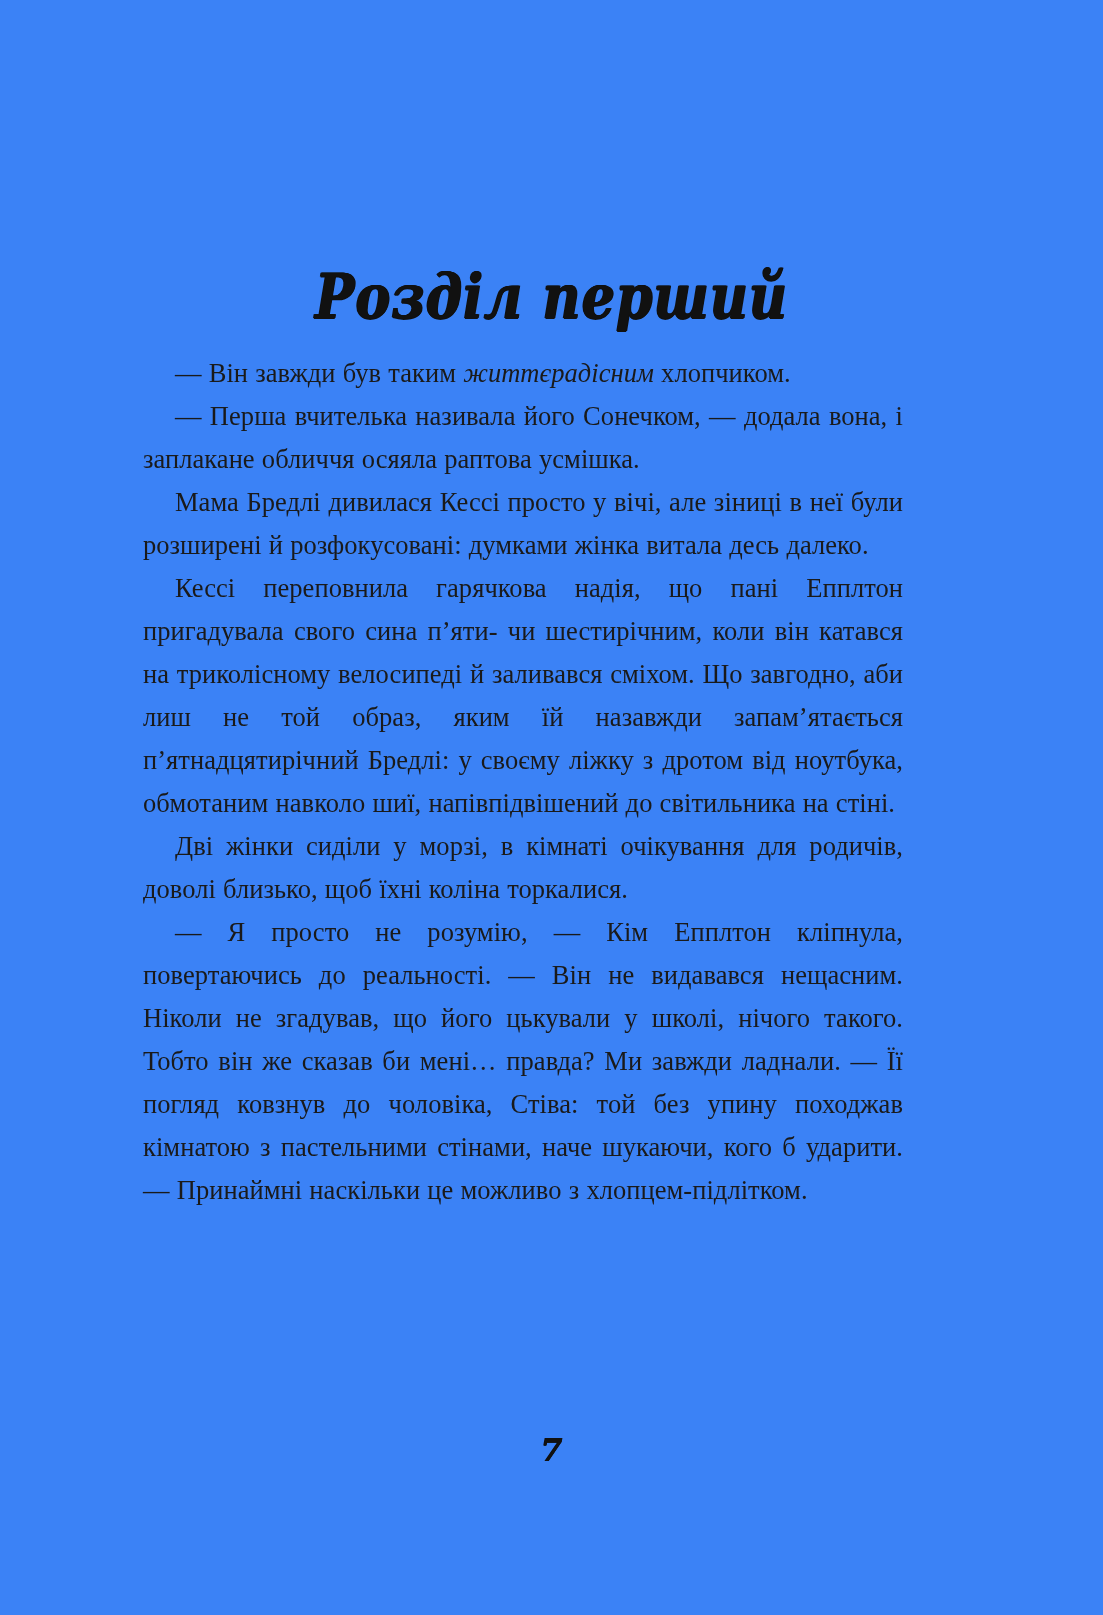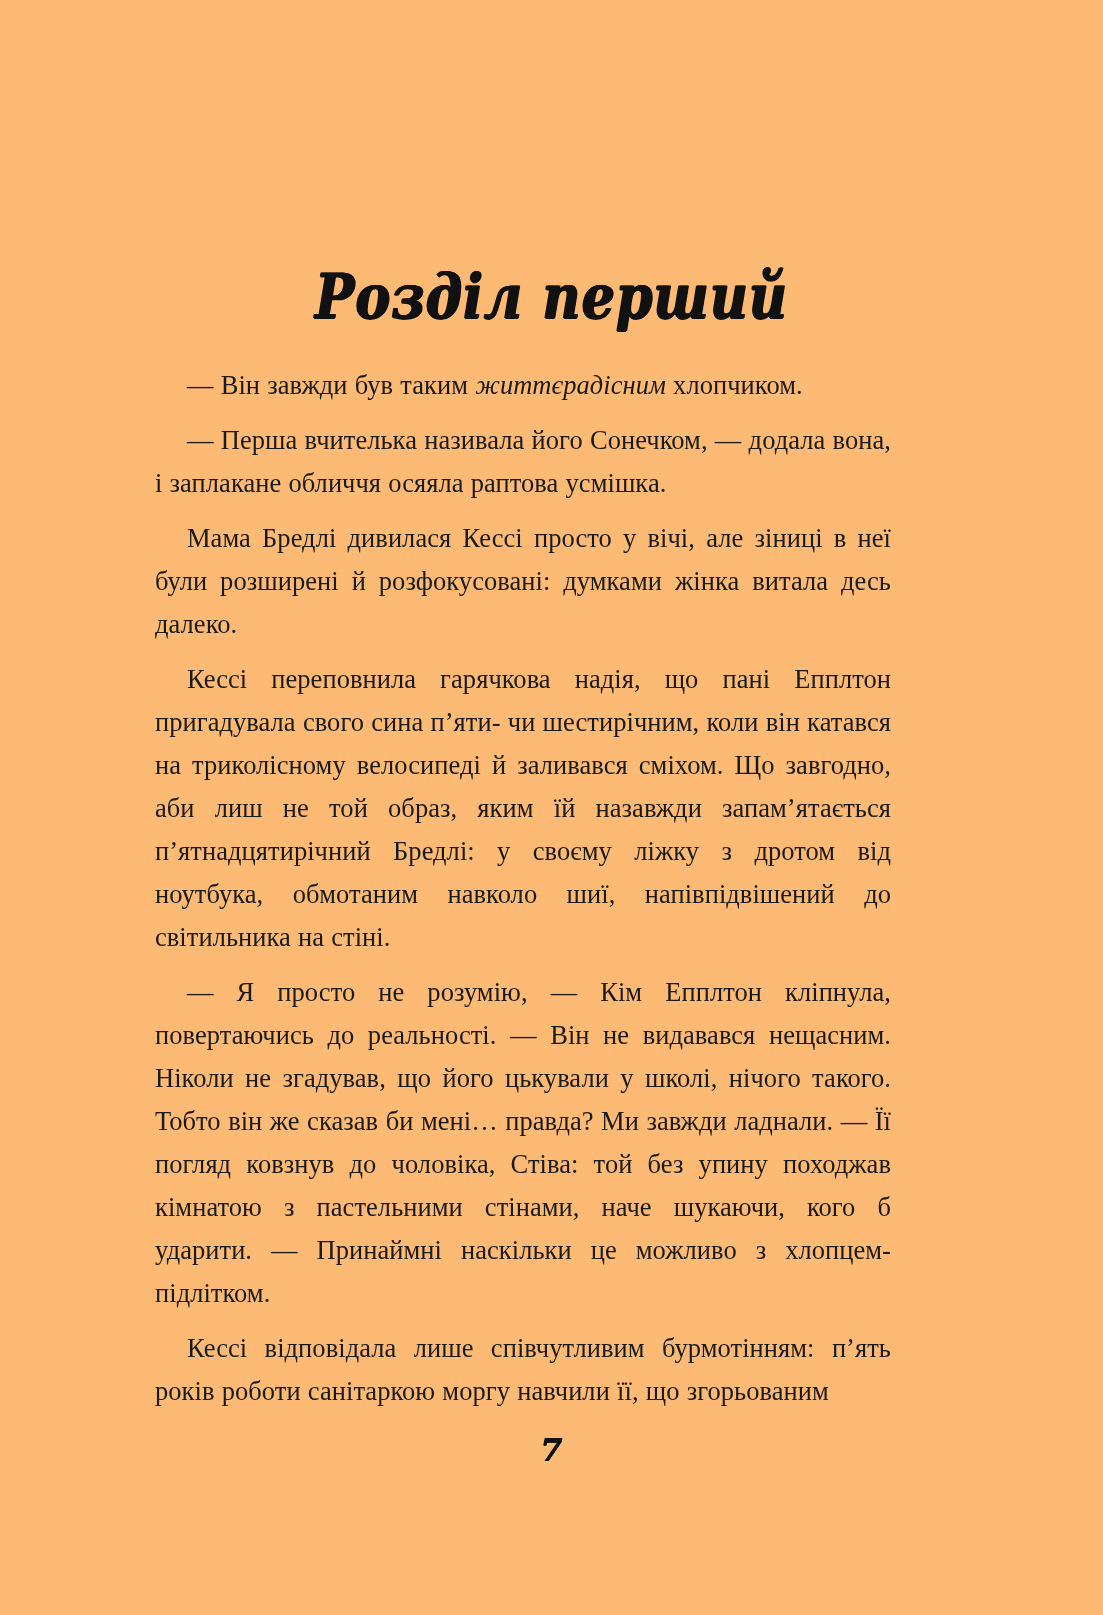--- a/index.html
+++ b/index.html
@@ -21,7 +21,7 @@
   .page {
     position: absolute;
     inset: 0;
-    background: #fdba74;
+    background: #3b82f6;
   }
 
   

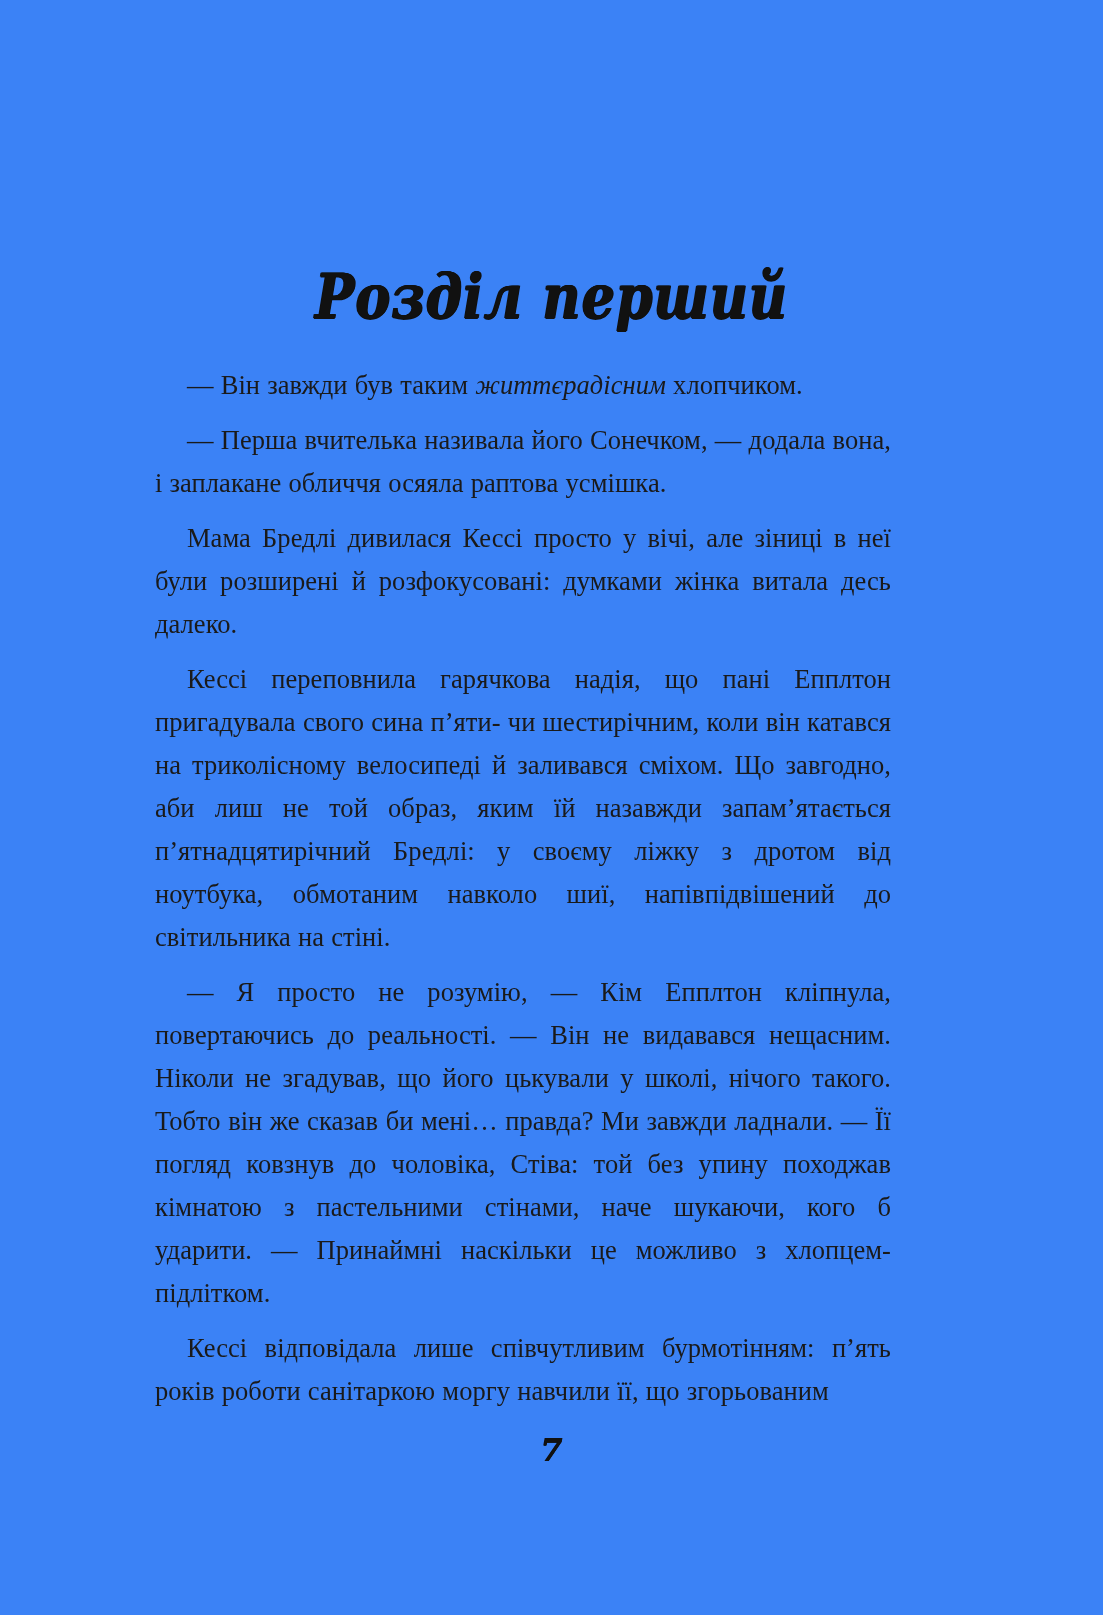--- a/index.html
+++ b/index.html
@@ -61,7 +61,7 @@
   }
 
   .body-paragraph {
-    margin: 12px;
+    margin: 0;
     text-align: justify;
     text-justify: inter-word;
     text-indent: 32px;

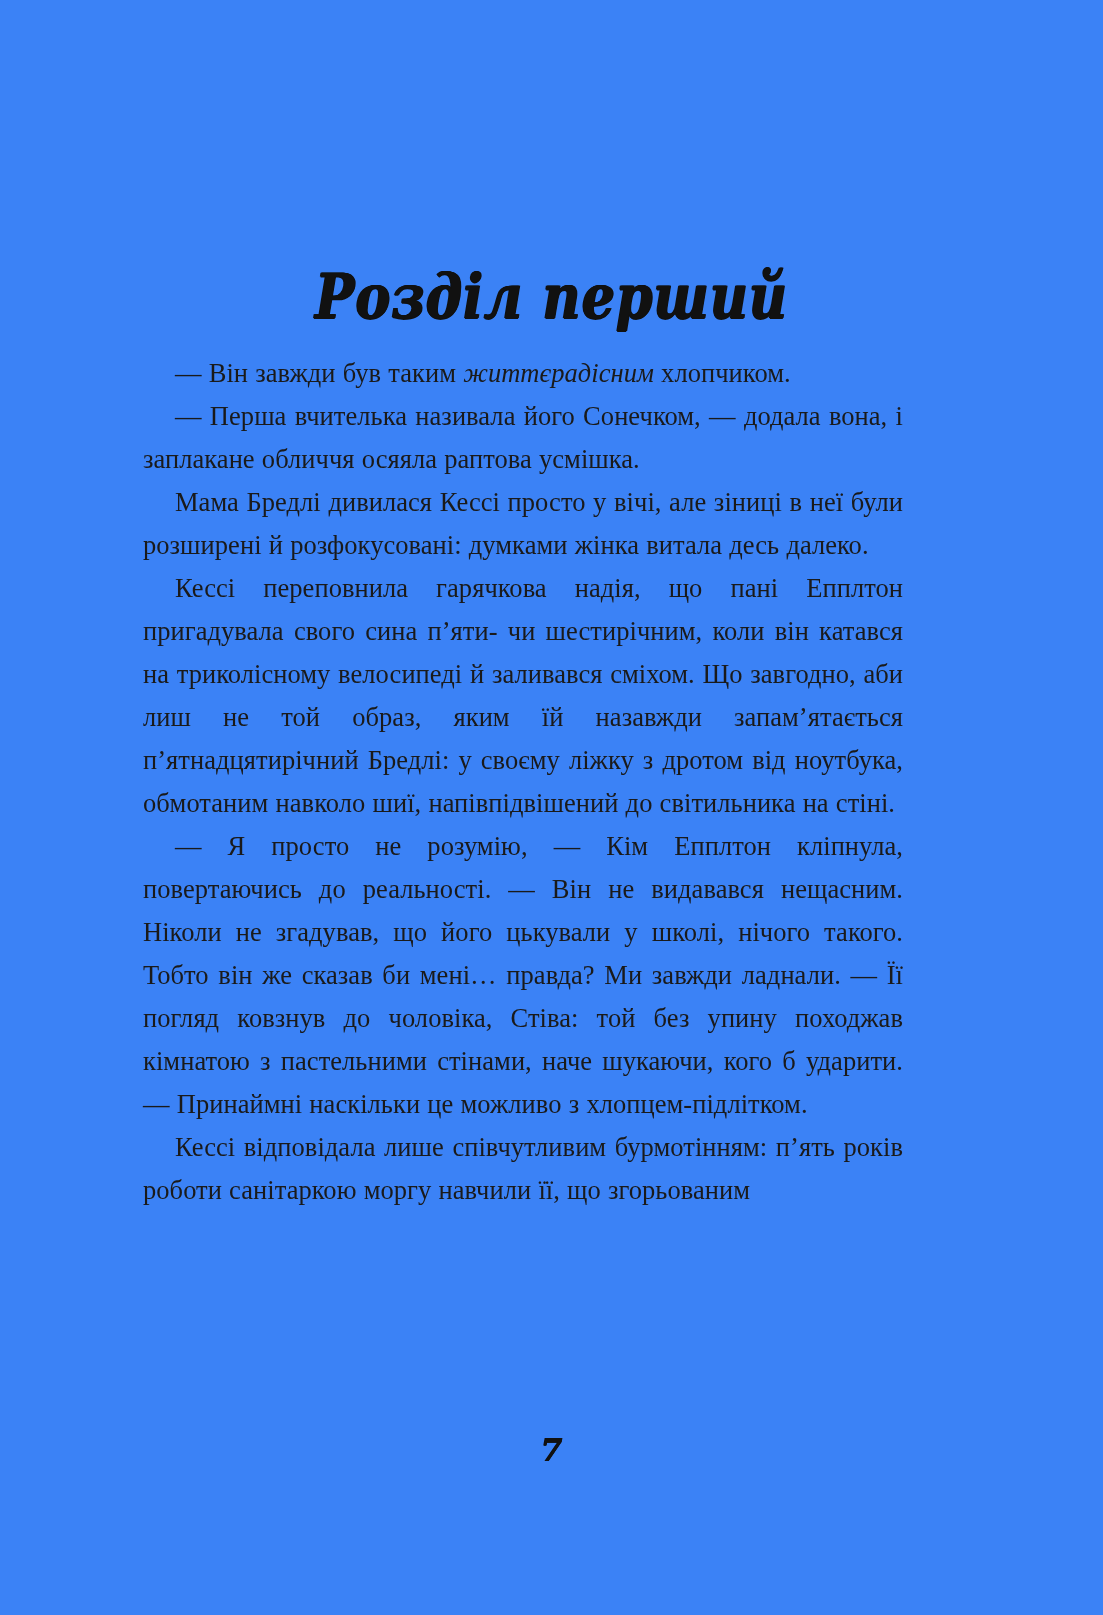--- a/index.html
+++ b/index.html
@@ -113,6 +113,7 @@
     <p class="body-paragraph dash-start"><span>— Перша вчителька називала його Сонечком, — додала вона, і заплакане обличчя осяяла раптова усмішка.</span></p>
     <p class="body-paragraph"><span>Мама Бредлі дивилася Кессі просто у вічі, але зіниці в неї були розширені й розфокусовані: думками жінка витала десь далеко.</span></p>
     <p class="body-paragraph"><span>Кессі переповнила гарячкова надія, що пані Епплтон пригадувала свого сина п’яти- чи шестирічним, коли він катався на триколісному велосипеді й заливався сміхом. Що завгодно, аби лиш не той образ, яким їй назавжди запам’ятається п’ятнадцятирічний Бредлі: у своєму ліжку з дротом від ноутбука, обмотаним навколо шиї, напівпідвішений до світильника на стіні.</span></p>
+    <p class="body-paragraph"><span>Дві жінки сиділи у морзі, в кімнаті очікування для родичів, доволі близько, щоб їхні коліна торкалися.</span></p>
     <p class="body-paragraph dash-start"><span>— Я просто не розумію, — Кім Епплтон кліпнула, повертаючись до реальності. — Він не видавався нещасним. Ніколи не згадував, що його цькували у школі, нічого такого. Тобто він же сказав би мені… правда? Ми завжди ладнали. — Її погляд ковзнув до чоловіка, Стіва: той без упину походжав кімнатою з пастельними стінами, наче шукаючи, кого б ударити. — Принаймні наскільки це можливо з хлопцем-підлітком.</span></p>
     <p class="body-paragraph"><span>Кессі відповідала лише співчутливим бурмотінням: п’ять років роботи санітаркою моргу навчили її, що згорьованим</span></p>
   </div>

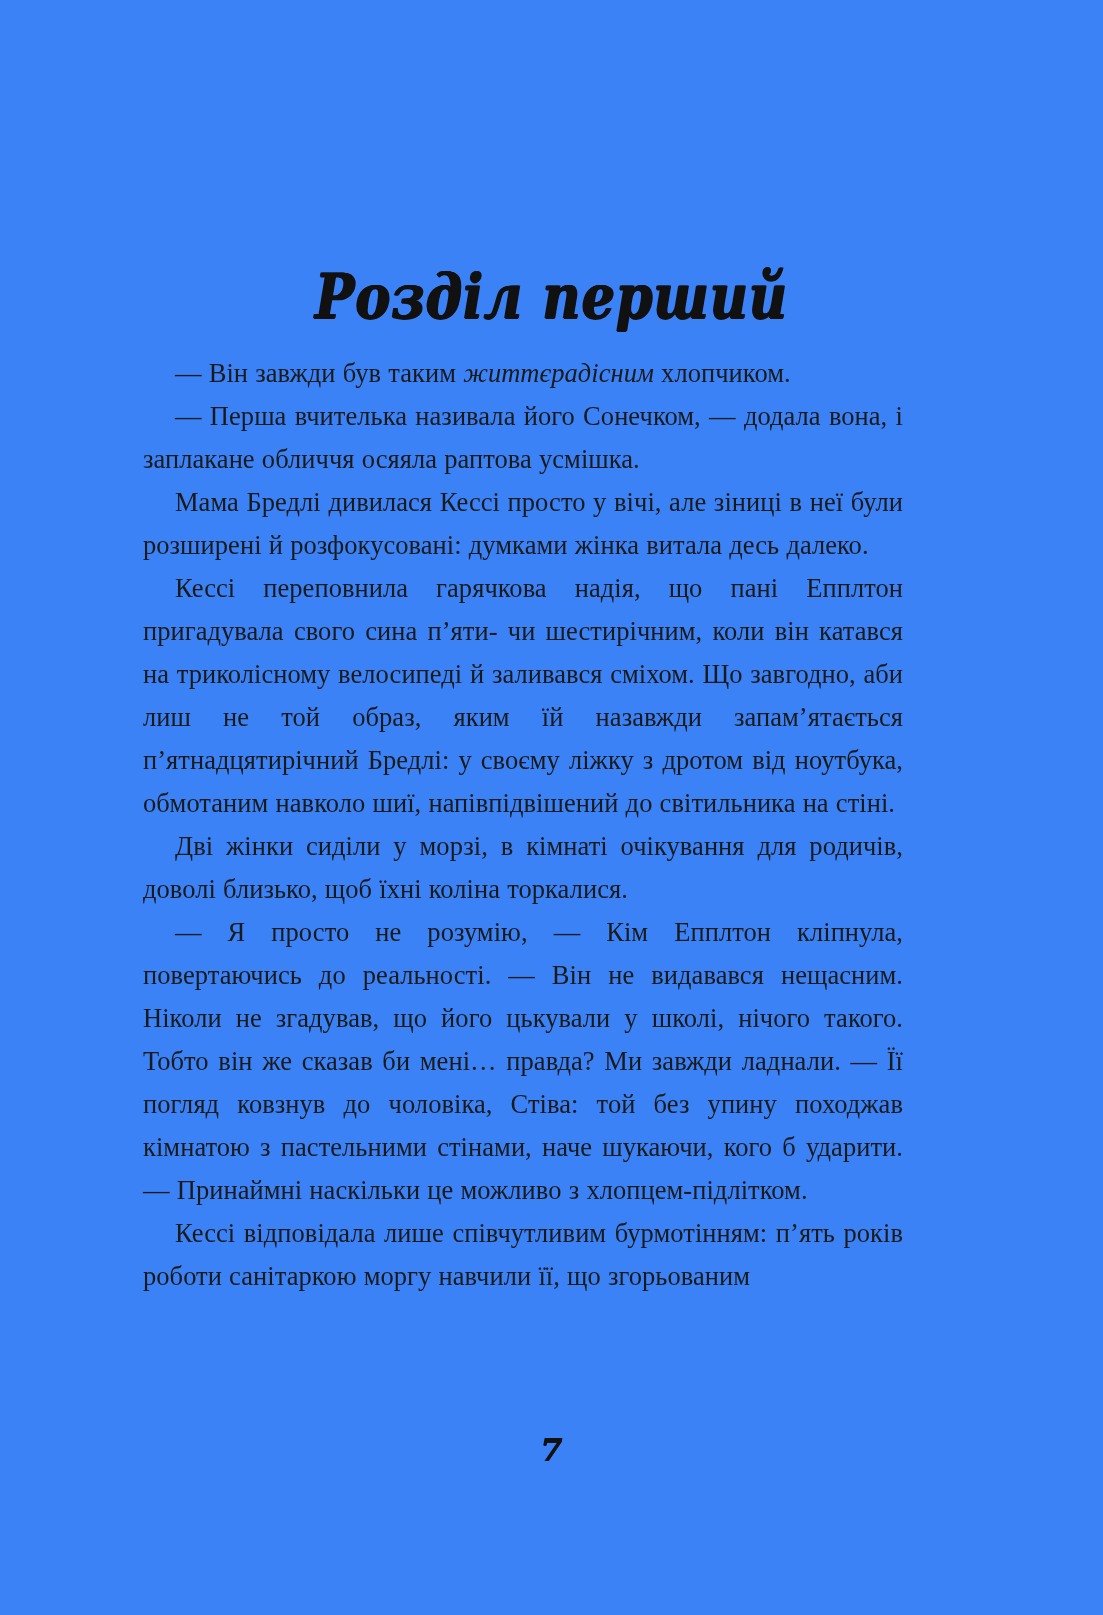--- a/index.html
+++ b/index.html
@@ -115,7 +115,6 @@
     <p class="body-paragraph"><span>Кессі переповнила гарячкова надія, що пані Епплтон пригадувала свого сина п’яти- чи шестирічним, коли він катався на триколісному велосипеді й заливався сміхом. Що завгодно, аби лиш не той образ, яким їй назавжди запам’ятається п’ятнадцятирічний Бредлі: у своєму ліжку з дротом від ноутбука, обмотаним навколо шиї, напівпідвішений до світильника на стіні.</span></p>
     <p class="body-paragraph"><span>Дві жінки сиділи у морзі, в кімнаті очікування для родичів, доволі близько, щоб їхні коліна торкалися.</span></p>
     <p class="body-paragraph dash-start"><span>— Я просто не розумію, — Кім Епплтон кліпнула, повертаючись до реальності. — Він не видавався нещасним. Ніколи не згадував, що його цькували у школі, нічого такого. Тобто він же сказав би мені… правда? Ми завжди ладнали. — Її погляд ковзнув до чоловіка, Стіва: той без упину походжав кімнатою з пастельними стінами, наче шукаючи, кого б ударити. — Принаймні наскільки це можливо з хлопцем-підлітком.</span></p>
-    <p class="body-paragraph"><span>Кессі відповідала лише співчутливим бурмотінням: п’ять років роботи санітаркою моргу навчили її, що згорьованим</span></p>
   </div>
 
   <div class="folio">

